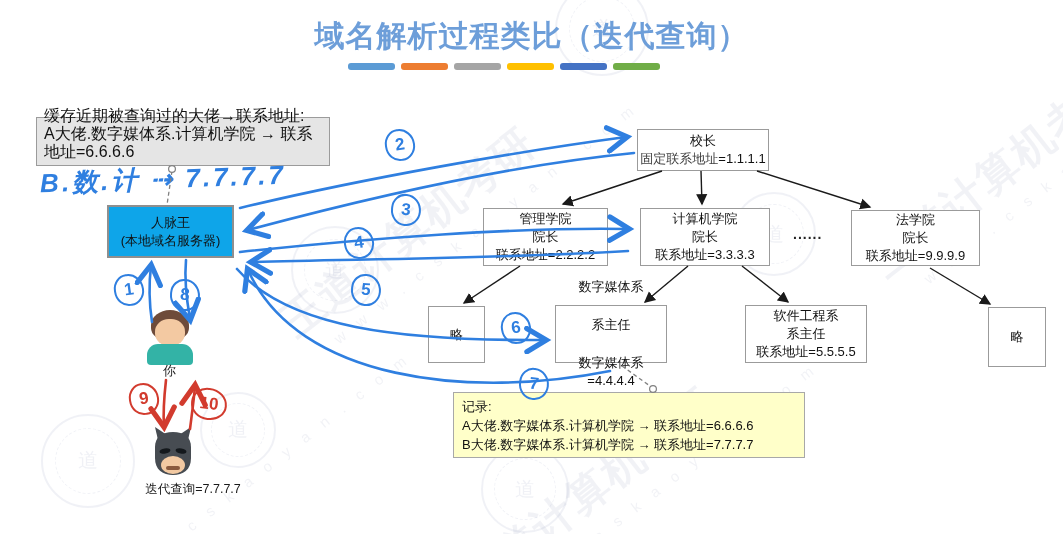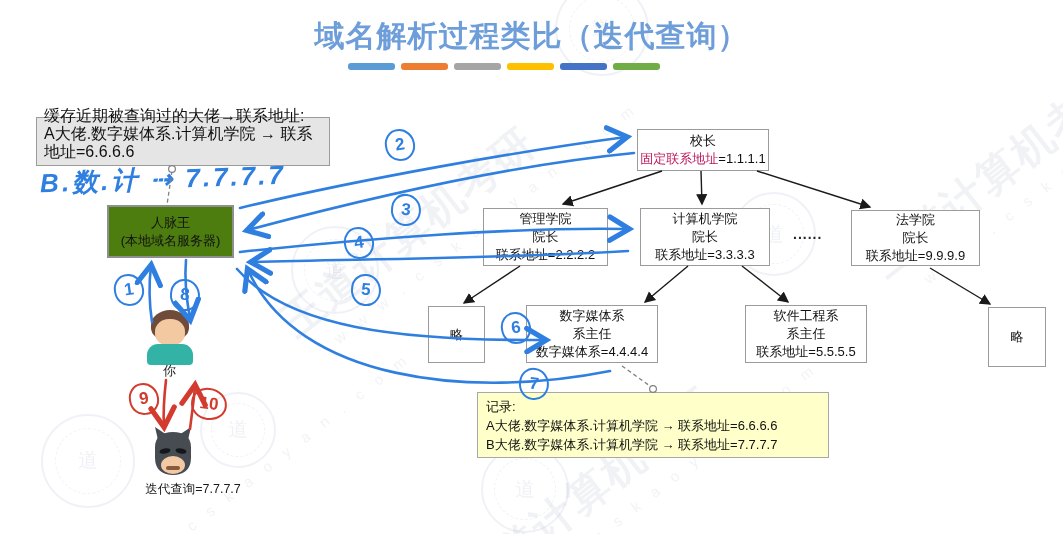--- a/index.html
+++ b/index.html
@@ -27,7 +27,7 @@
        padding:4px 7px;font-size:16px;line-height:18px;text-align:left;justify-content:flex-end;}
   .box.yellow{background:#ffffc9;border:1px solid #a8a8a8;align-items:flex-start;
        padding:4px 8px;font-size:13px;line-height:19px;text-align:left;margin-left:24px;}
-  .red-text{color:#be185d;}
+  .red-text{color:#404040;}
   .dots{position:absolute;font-size:14px;font-weight:bold;letter-spacing:1px;color:#222;}
   
   .hand{position:absolute;color:#2f7fe0;font-size:26px;font-weight:bold;

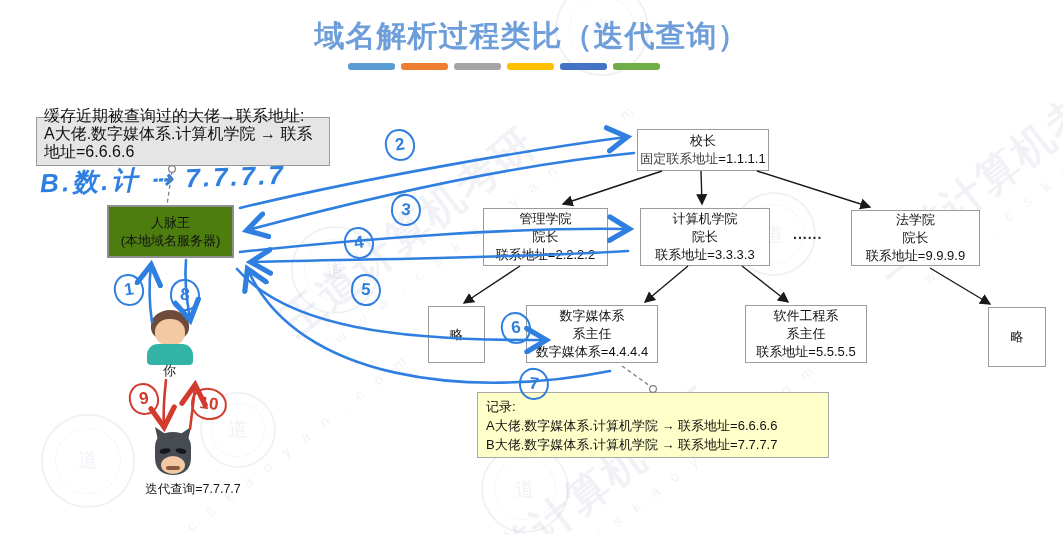--- a/index.html
+++ b/index.html
@@ -22,7 +22,7 @@
   .box{position:absolute;border:1px solid #9b9b9b;background:#fff;box-sizing:border-box;
        display:flex;flex-direction:column;align-items:center;justify-content:center;
        font-size:13px;line-height:18px;text-align:center;}
-  .box.pink{background:#4d7c0f;border:2px solid #8f8f8f;font-size:13px;}
+  .box.pink{background:#0ea5e9;border:2px solid #8f8f8f;font-size:13px;}
   .box.green{background:#e5e5e5;border:1px solid #9b9b9b;align-items:flex-start;
        padding:4px 7px;font-size:16px;line-height:18px;text-align:left;justify-content:flex-end;}
   .box.yellow{background:#ffffc9;border:1px solid #a8a8a8;align-items:flex-start;

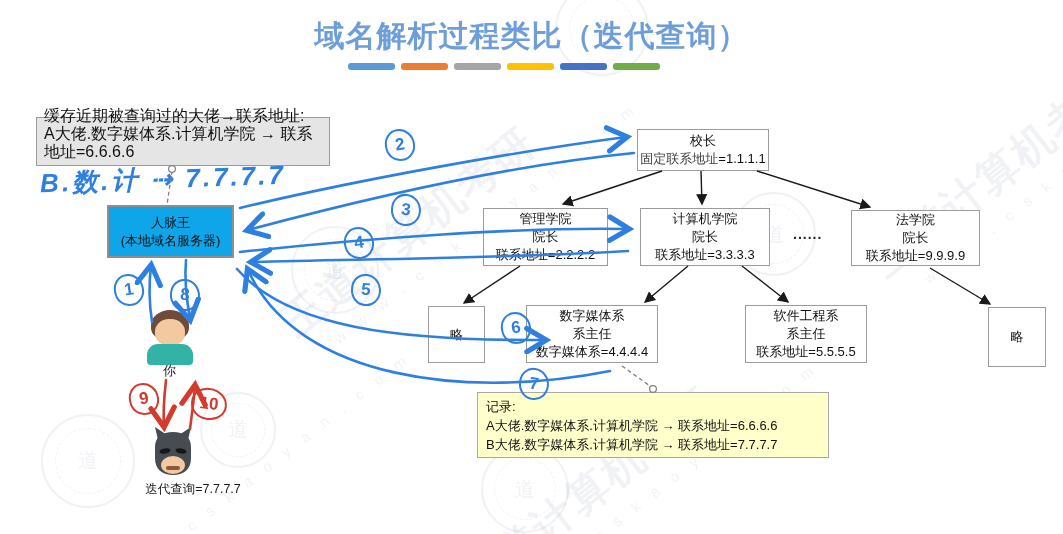--- a/index.html
+++ b/index.html
@@ -135,7 +135,7 @@
   <div class="box" style="left:428px;top:306px;width:57px;height:57px;">
     <div>略</div>
   </div>
-  <div class="box" style="left:526px;top:305px;width:132px;height:58px;">
+  <div class="box" style="left:555px;top:305px;width:112px;height:58px;gap:20px;">
     <div>数字媒体系</div>
     <div>系主任</div>
     <div>数字媒体系=4.4.4.4</div>

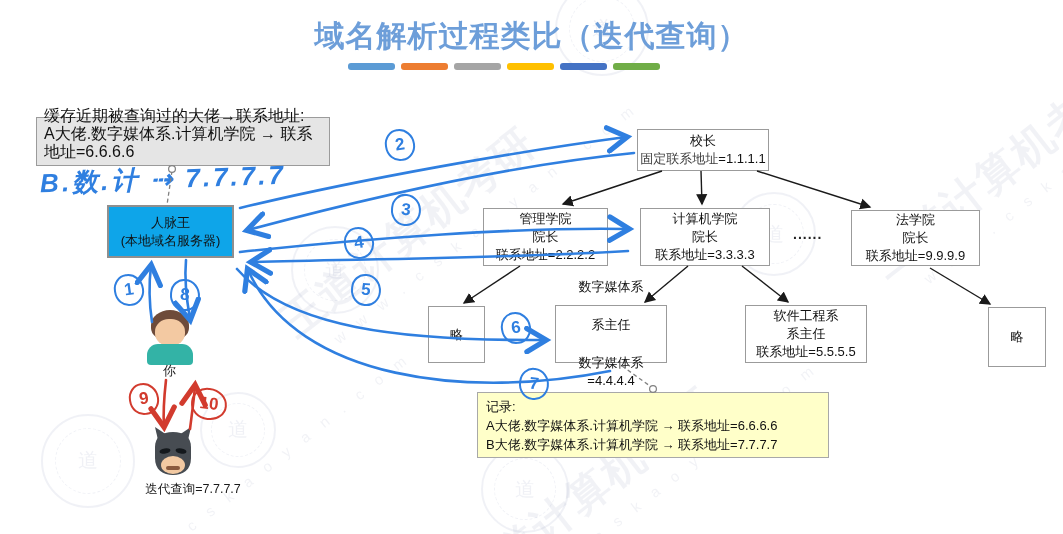--- a/index.html
+++ b/index.html
@@ -26,7 +26,7 @@
   .box.green{background:#e5e5e5;border:1px solid #9b9b9b;align-items:flex-start;
        padding:4px 7px;font-size:16px;line-height:18px;text-align:left;justify-content:flex-end;}
   .box.yellow{background:#ffffc9;border:1px solid #a8a8a8;align-items:flex-start;
-       padding:4px 8px;font-size:13px;line-height:19px;text-align:left;margin-left:24px;}
+       padding:4px 8px;font-size:13px;line-height:19px;text-align:left;}
   .red-text{color:#404040;}
   .dots{position:absolute;font-size:14px;font-weight:bold;letter-spacing:1px;color:#222;}
   

